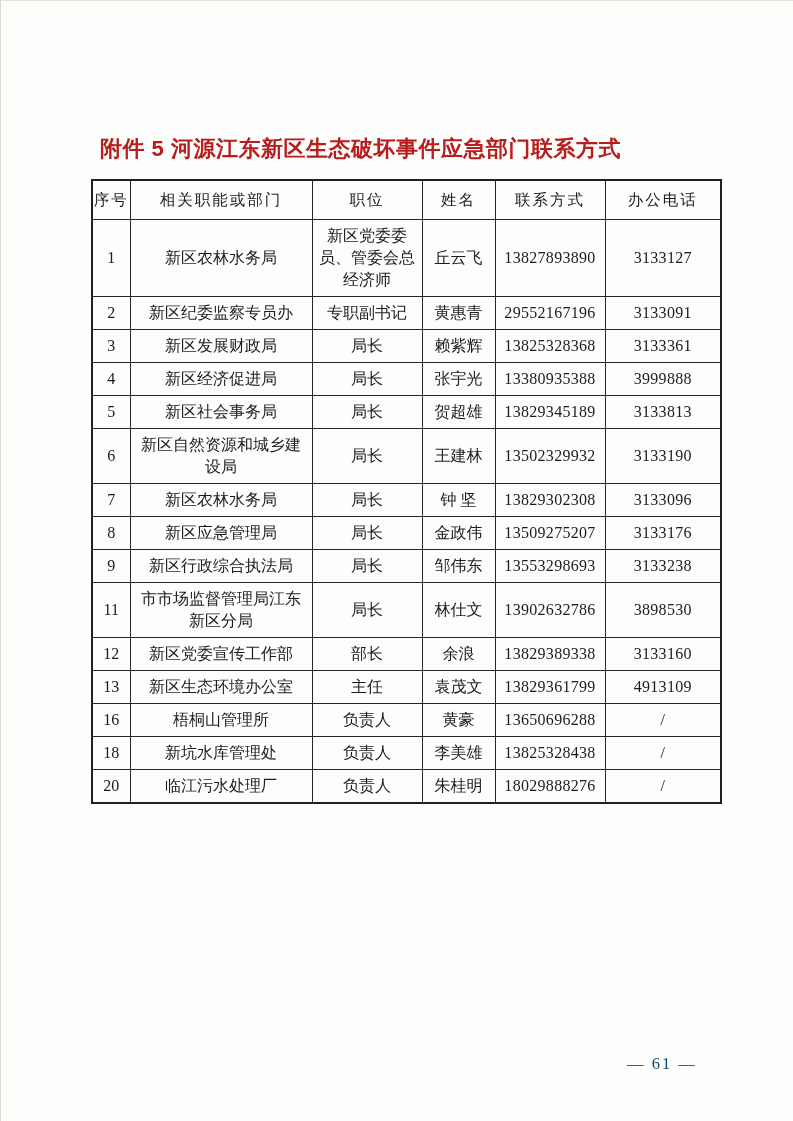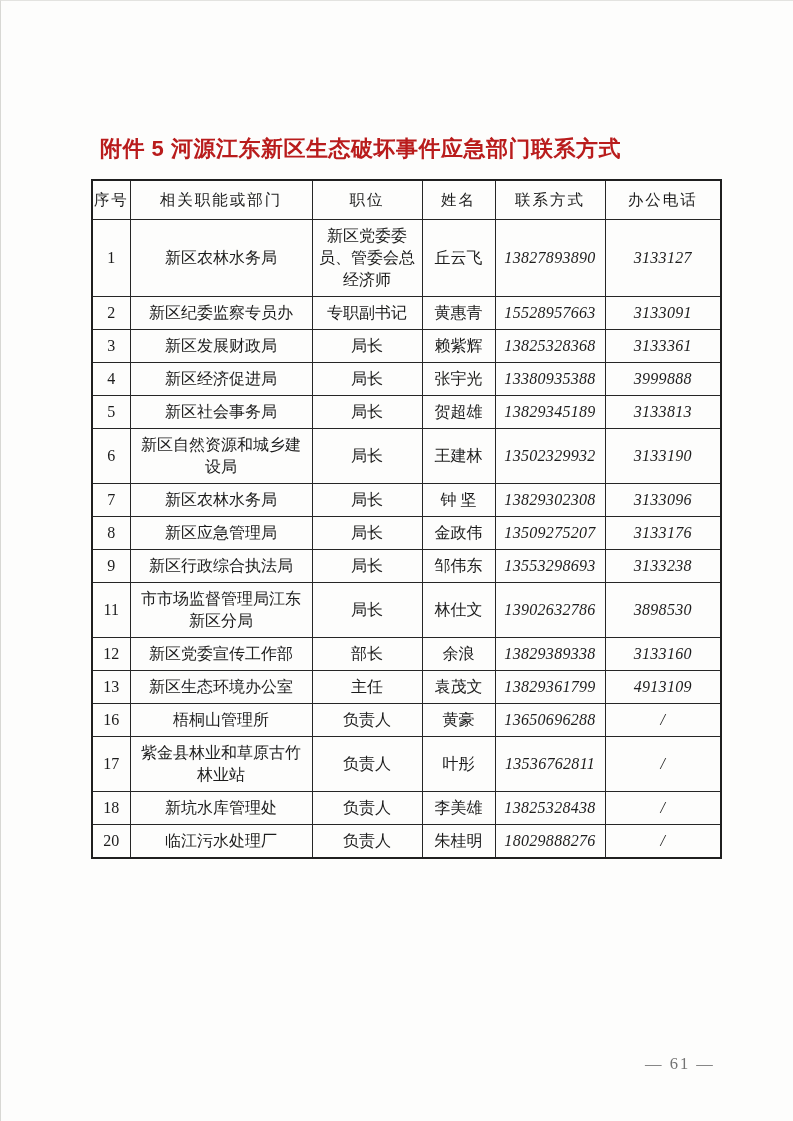--- a/index.html
+++ b/index.html
@@ -66,7 +66,7 @@
   col.c4 { width: 110px; }
   col.c5 { width: 116px; }
   td.c0 { font-size: 16px; }
-  td.c4, td.c5 { font-size: 17px; letter-spacing: 0.3px; font-style: italic; }
+  td.c4, td.c5 { font-size: 17px; letter-spacing: 0.3px; }
   .page-number {
     position: absolute;
     left: 644px;

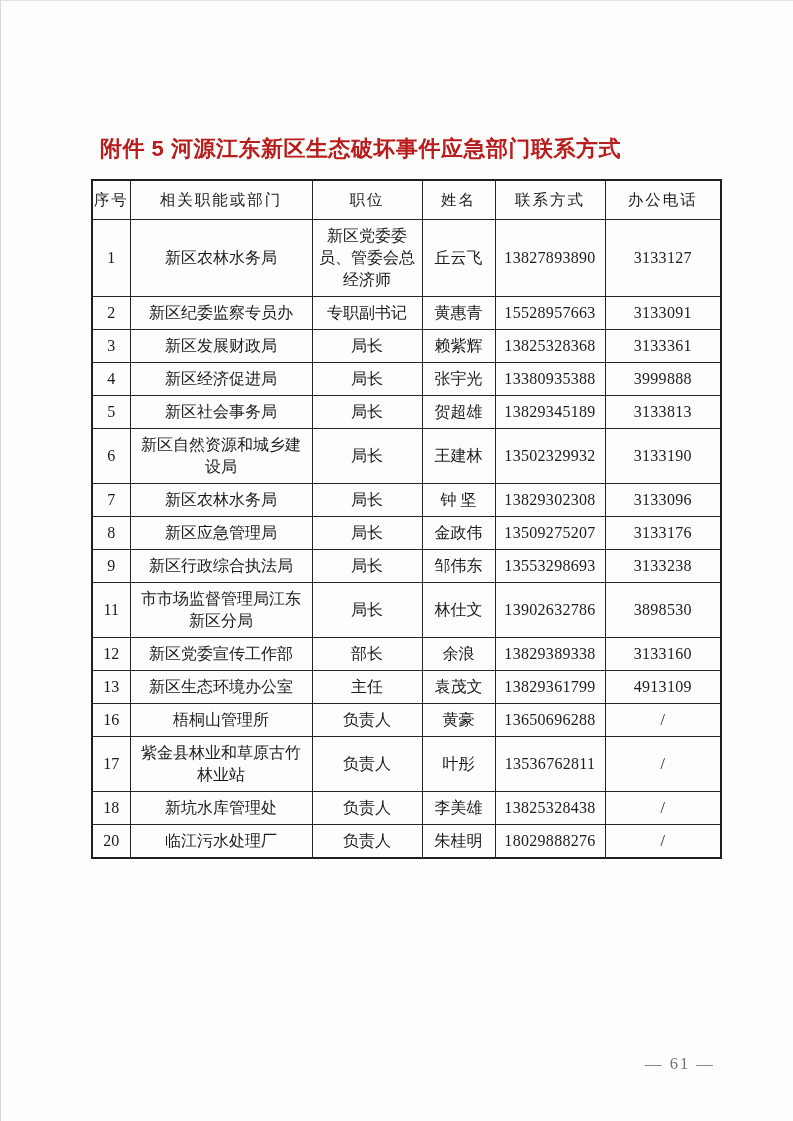--- a/index.html
+++ b/index.html
@@ -117,7 +117,7 @@
           <td class="c1">新区纪委监察专员办</td>
           <td class="c2">专职副书记</td>
           <td class="c3">黄惠青</td>
-          <td class="c4">15528957663</td>
+          <td class="c4">29552167196</td>
           <td class="c5">3133091</td>
         </tr>
         <tr>

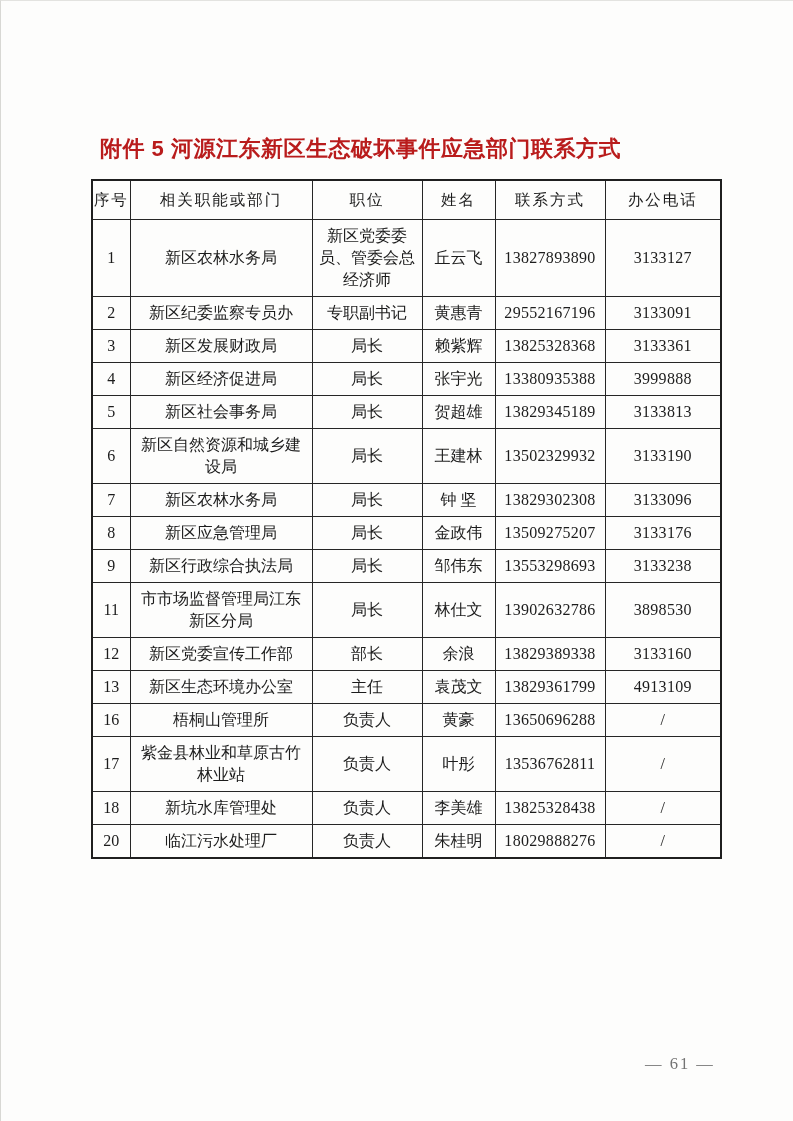--- a/index.html
+++ b/index.html
@@ -209,14 +209,6 @@
           <td class="c5">/</td>
         </tr>
         <tr>
-          <td class="c0">17</td>
-          <td class="c1">紫金县林业和草原古竹林业站</td>
-          <td class="c2">负责人</td>
-          <td class="c3">叶彤</td>
-          <td class="c4">13536762811</td>
-          <td class="c5">/</td>
-        </tr>
-        <tr>
           <td class="c0">18</td>
           <td class="c1">新坑水库管理处</td>
           <td class="c2">负责人</td>

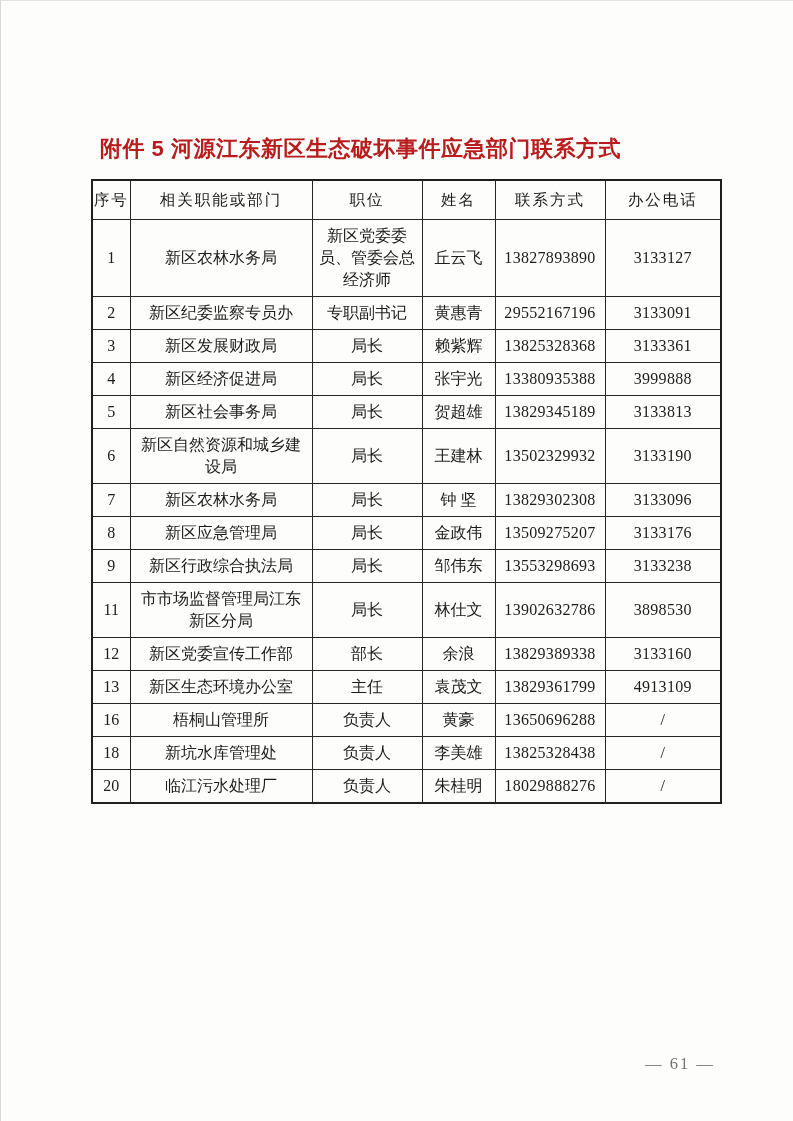--- a/index.html
+++ b/index.html
@@ -69,10 +69,10 @@
   td.c4, td.c5 { font-size: 17px; letter-spacing: 0.3px; }
   .page-number {
     position: absolute;
-    left: 644px;
+    left: 626px;
     top: 1053px;
     font-size: 16.5px;
-    color: #737373;
+    color: #0c4a6e;
     letter-spacing: 2px;
     white-space: nowrap;
   }

